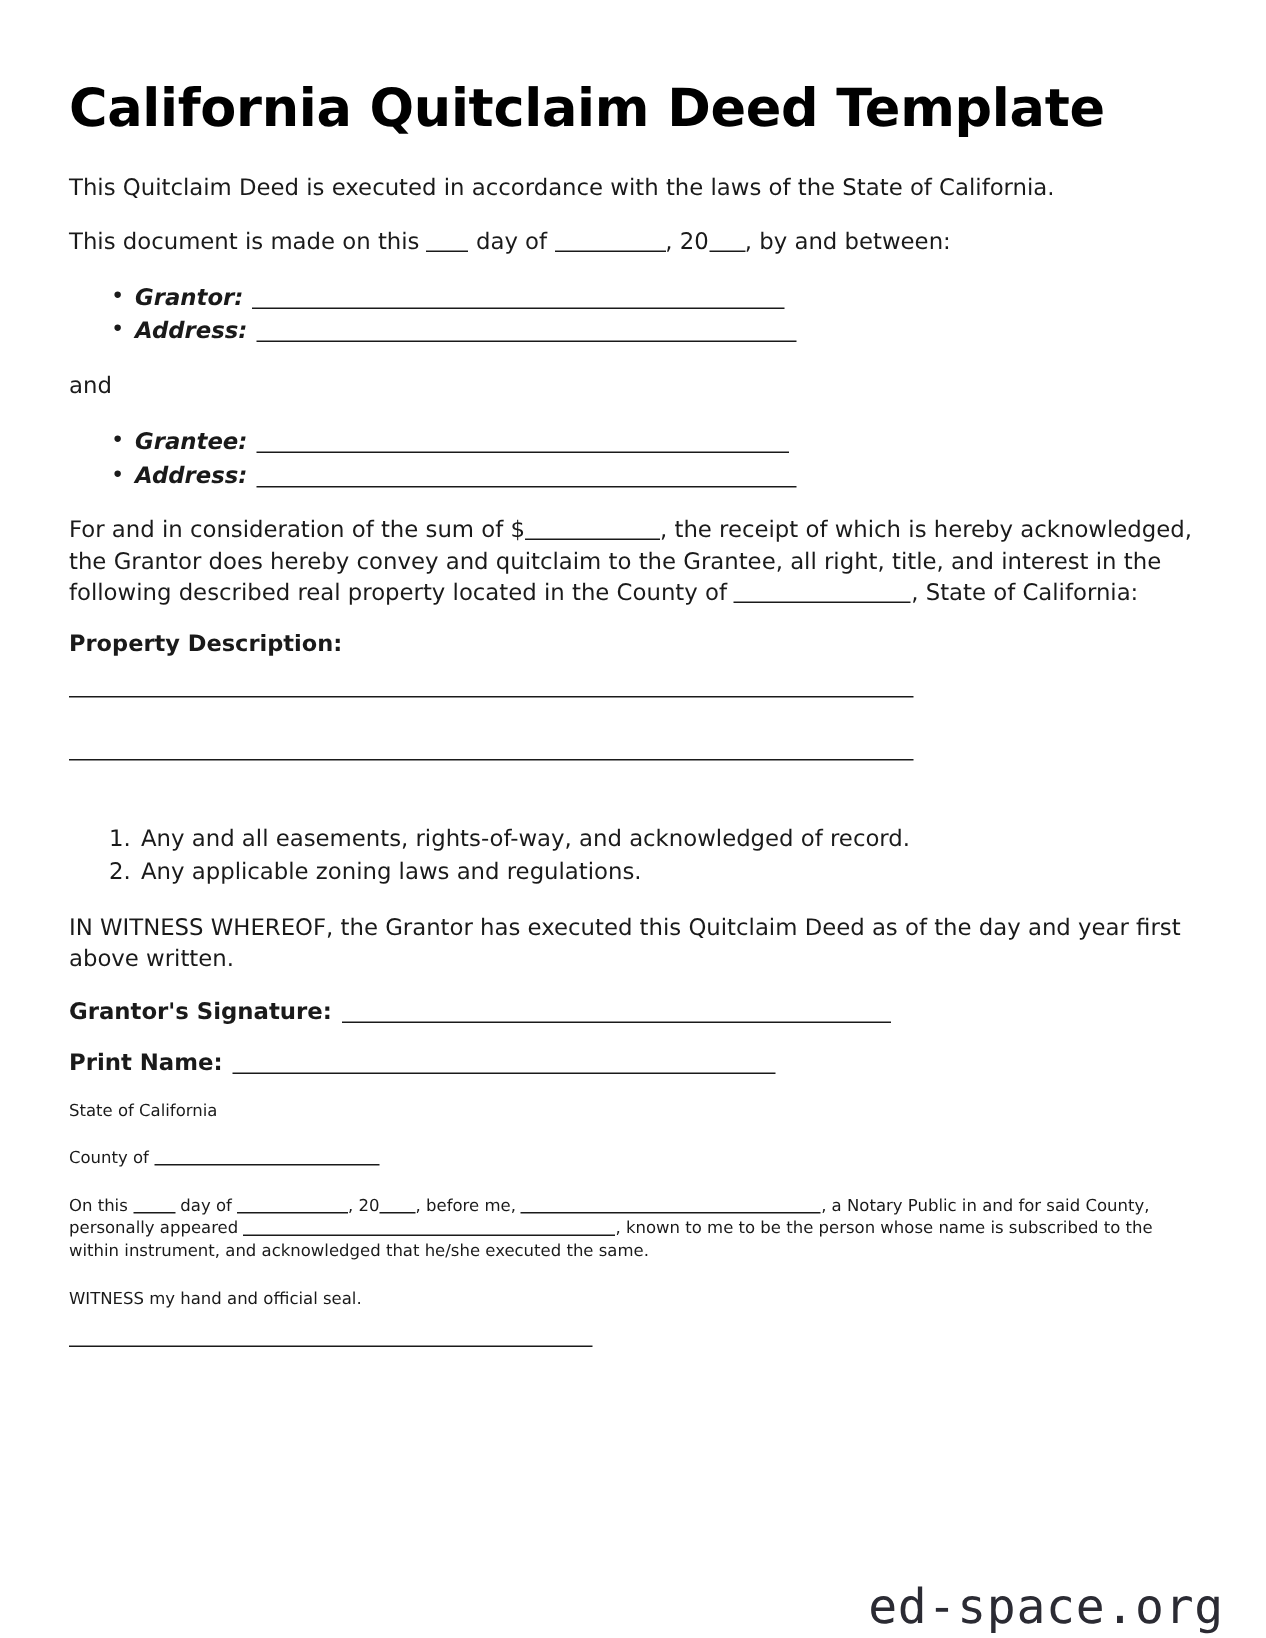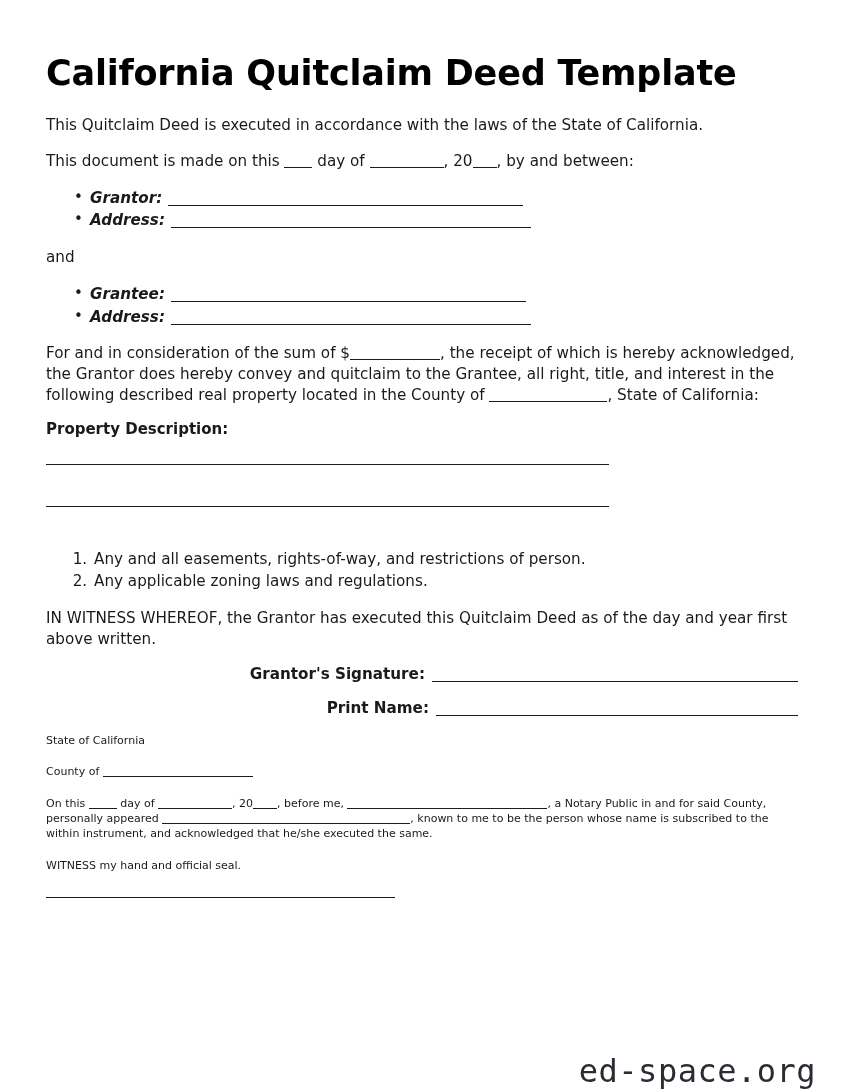--- a/index.html
+++ b/index.html
@@ -182,7 +182,7 @@
 
 
   <ol class="cond-list">
-    <li>Any and all easements, rights-of-way, and restrictions of person.</li>
+    <li>Any and all easements, rights-of-way, and acknowledged of record.</li>
     <li>Any applicable zoning laws and regulations.</li>
   </ol>
 

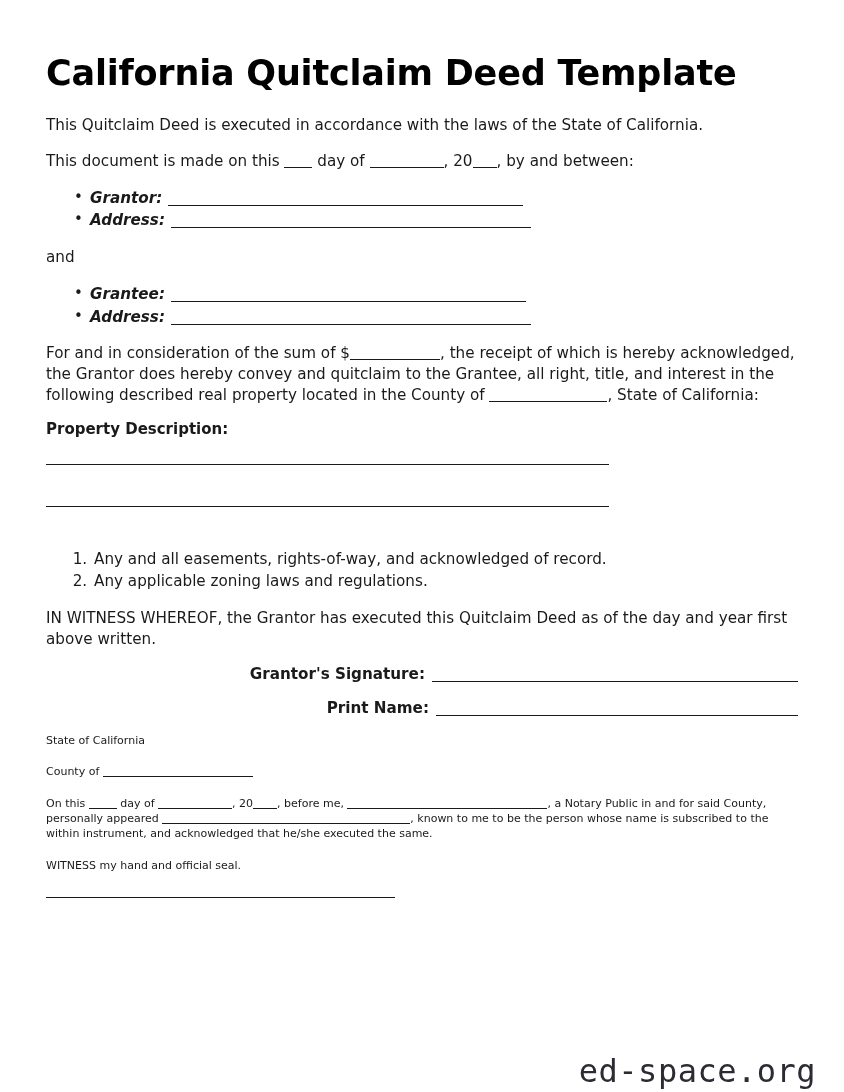--- a/index.html
+++ b/index.html
@@ -116,7 +116,6 @@
     font-weight: bold;
     margin: 0 0 16px 0;
     white-space: nowrap;
-    text-align: right;
   }
   .sig-line .rule {
     display: inline-block;

